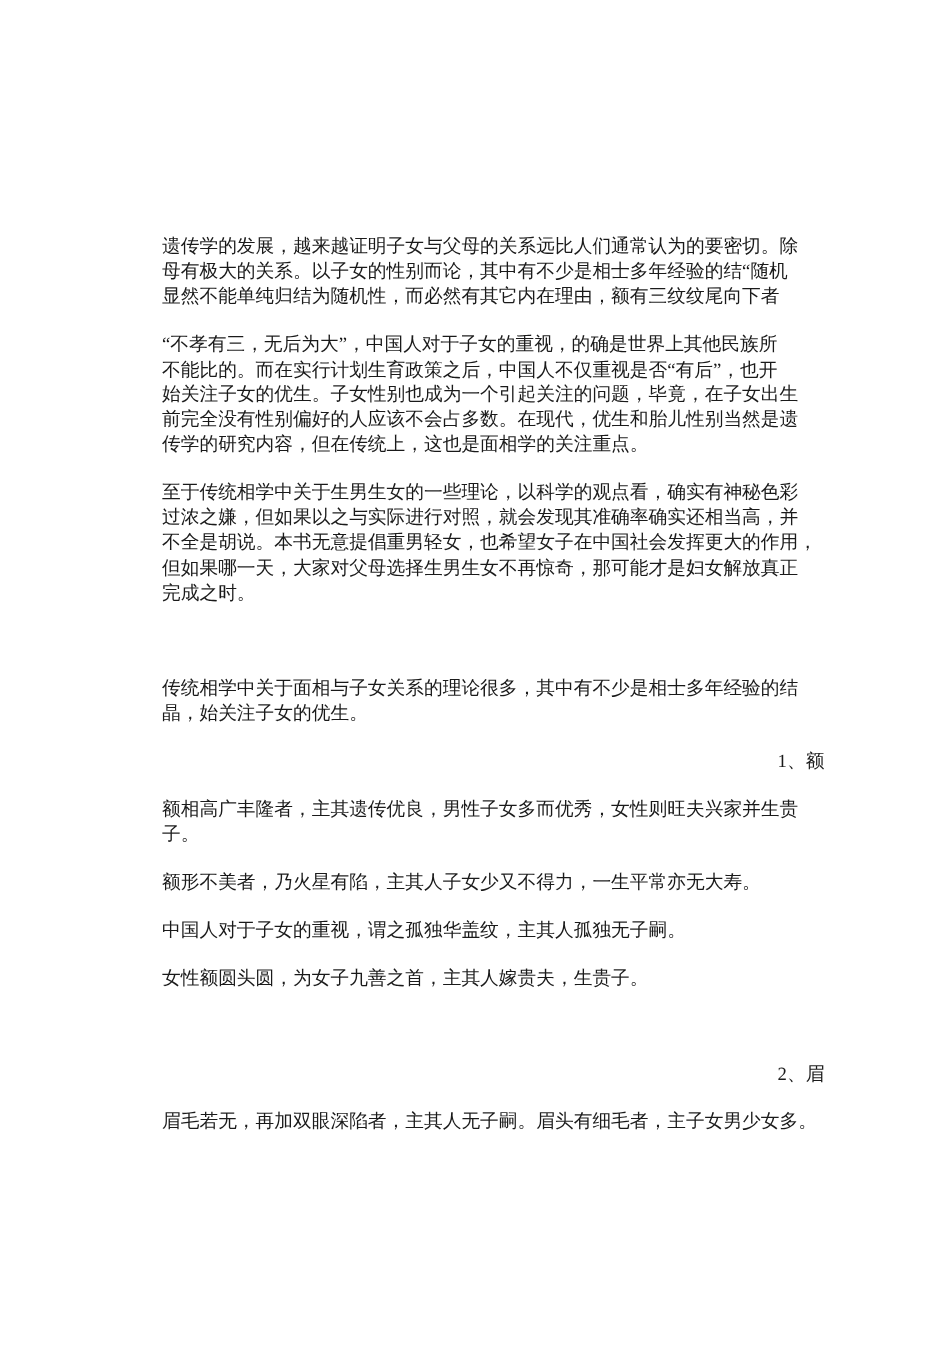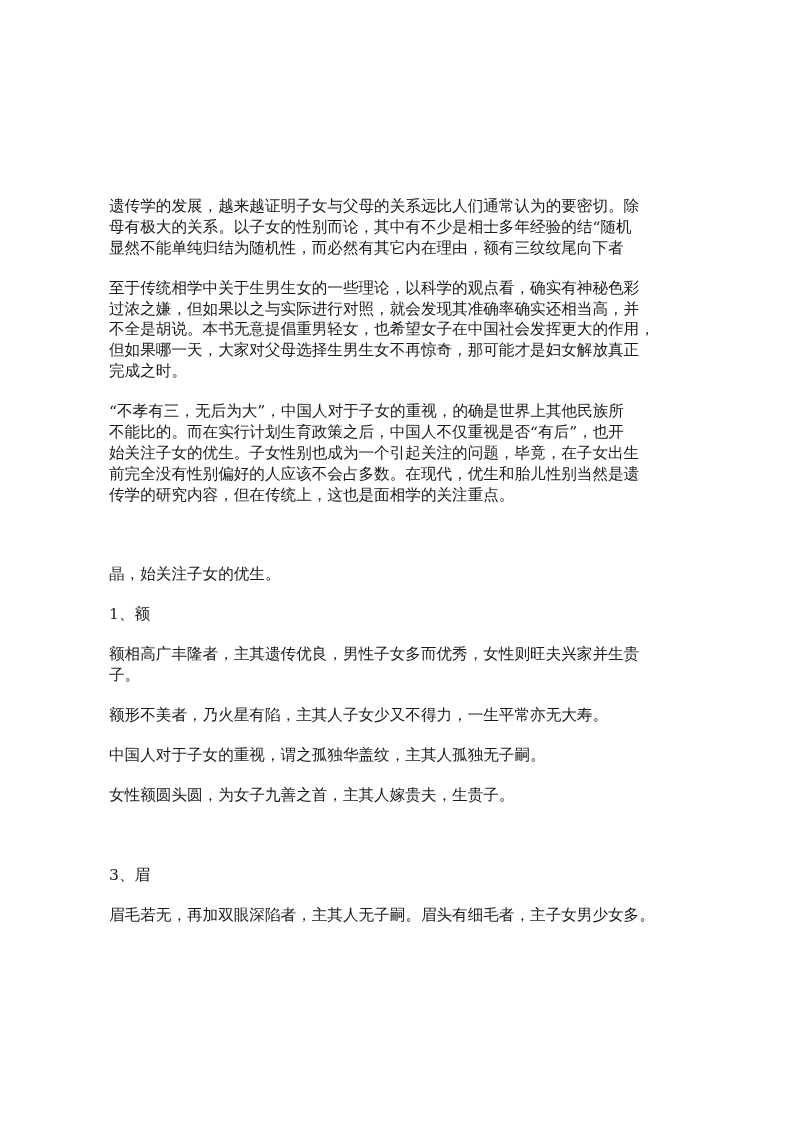--- a/index.html
+++ b/index.html
@@ -24,9 +24,10 @@
   }
   .content {
     position: absolute;
-    left: 109px;
+    left: 135px;
     top: 196px;
     width: 552px;
+    font-family: Liberation Serif, serif;
   }
   .para {
     margin: 0 0 19px 0;

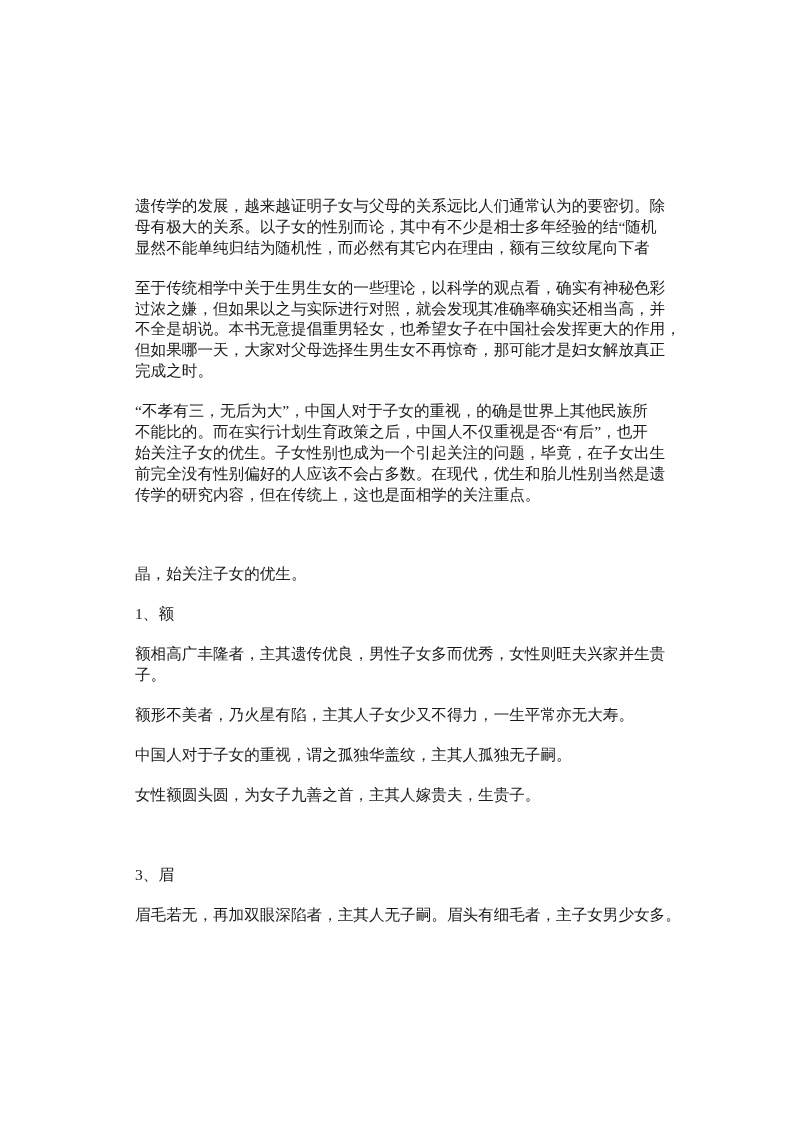--- a/index.html
+++ b/index.html
@@ -62,19 +62,19 @@
     </p>
 
     <p class="para">
+      <span class="line">“不孝有三，无后为大”，中国人对于子女的重视，的确是世界上其他民族所</span>
+      <span class="line">不能比的。而在实行计划生育政策之后，中国人不仅重视是否“有后”，也开</span>
+      <span class="line">始关注子女的优生。子女性别也成为一个引起关注的问题，毕竟，在子女出生</span>
+      <span class="line">前完全没有性别偏好的人应该不会占多数。在现代，优生和胎儿性别当然是遗</span>
+      <span class="line">传学的研究内容，但在传统上，这也是面相学的关注重点。</span>
+    </p>
+
+    <p class="para">
       <span class="line">至于传统相学中关于生男生女的一些理论，以科学的观点看，确实有神秘色彩</span>
       <span class="line">过浓之嫌，但如果以之与实际进行对照，就会发现其准确率确实还相当高，并</span>
       <span class="line">不全是胡说。本书无意提倡重男轻女，也希望女子在中国社会发挥更大的作用，</span>
       <span class="line">但如果哪一天，大家对父母选择生男生女不再惊奇，那可能才是妇女解放真正</span>
       <span class="line">完成之时。</span>
-    </p>
-
-    <p class="para">
-      <span class="line">“不孝有三，无后为大”，中国人对于子女的重视，的确是世界上其他民族所</span>
-      <span class="line">不能比的。而在实行计划生育政策之后，中国人不仅重视是否“有后”，也开</span>
-      <span class="line">始关注子女的优生。子女性别也成为一个引起关注的问题，毕竟，在子女出生</span>
-      <span class="line">前完全没有性别偏好的人应该不会占多数。在现代，优生和胎儿性别当然是遗</span>
-      <span class="line">传学的研究内容，但在传统上，这也是面相学的关注重点。</span>
     </p>
 
     <div class="spacer"></div>

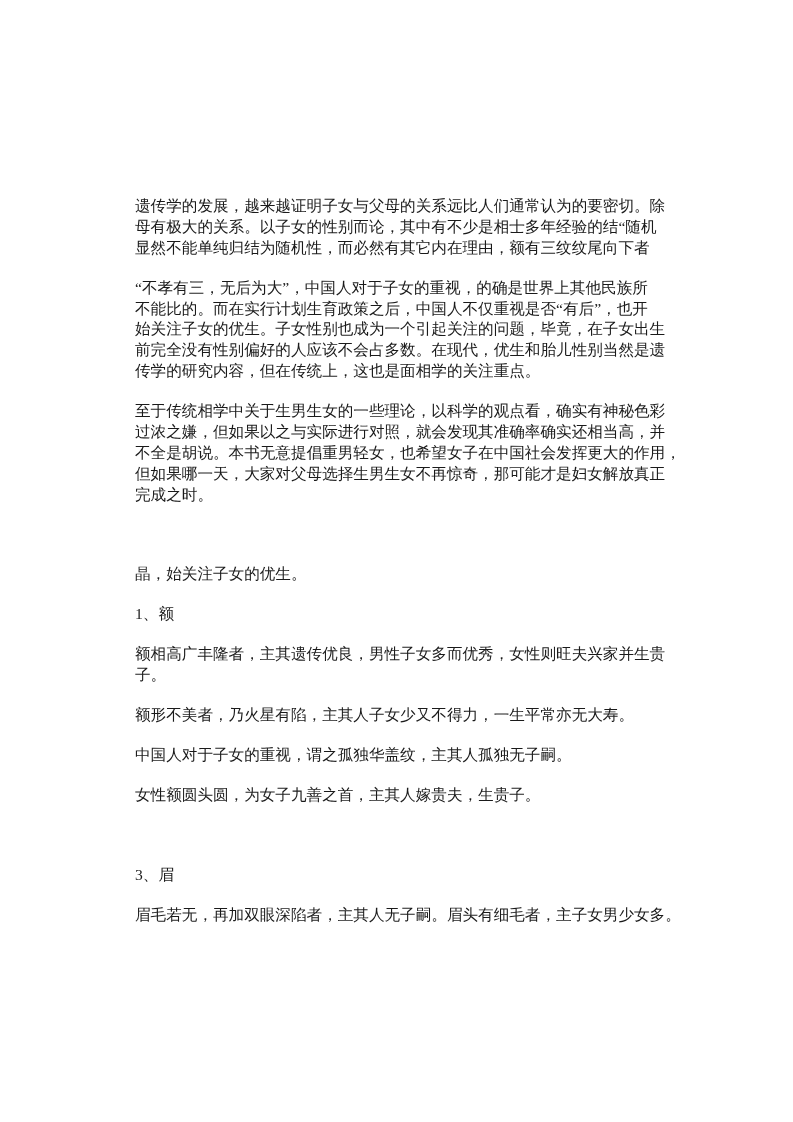--- a/index.html
+++ b/index.html
@@ -80,6 +80,7 @@
     <div class="spacer"></div>
 
     <p class="para">
+      <span class="line">传统相学中关于面相与子女关系的理论很多，其中有不少是相士多年经验的结</span>
       <span class="line">晶，始关注子女的优生。</span>
     </p>
 

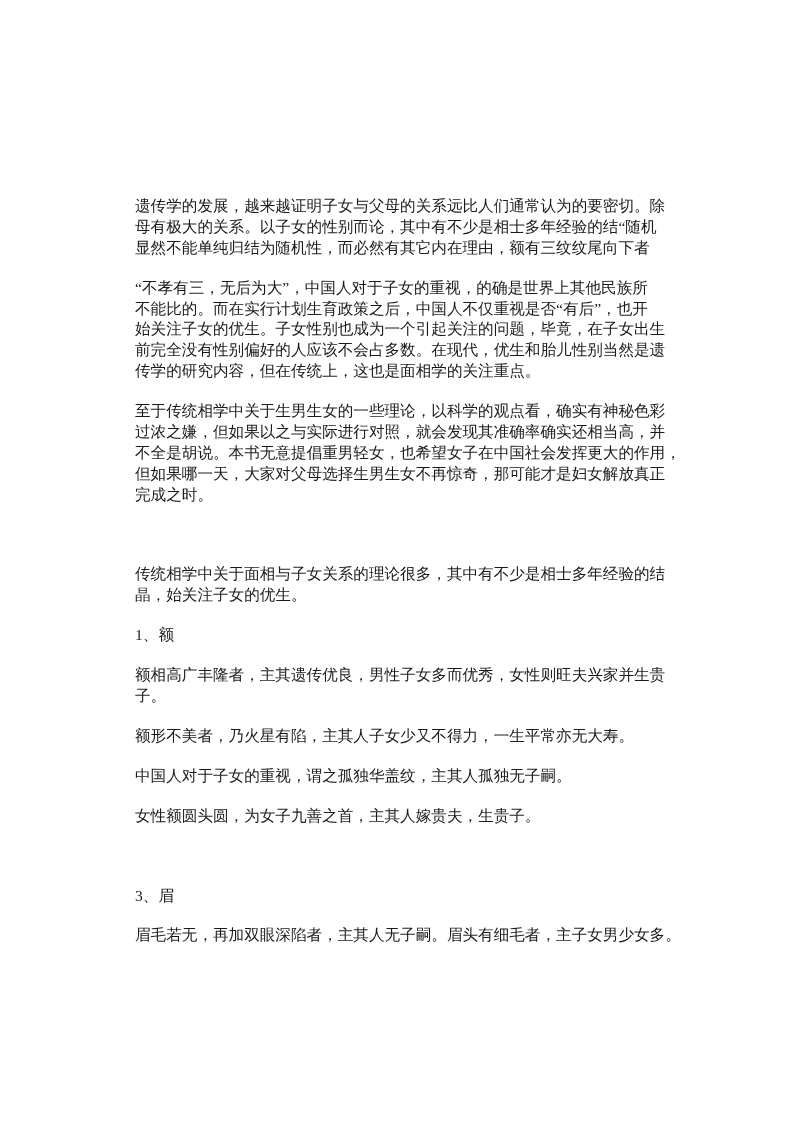--- a/index.html
+++ b/index.html
@@ -47,6 +47,7 @@
     margin: 0 0 19px 0;
     font-size: 15.6px;
     line-height: 20.9px;
+    text-align: right;
   }
 </style>
 </head>

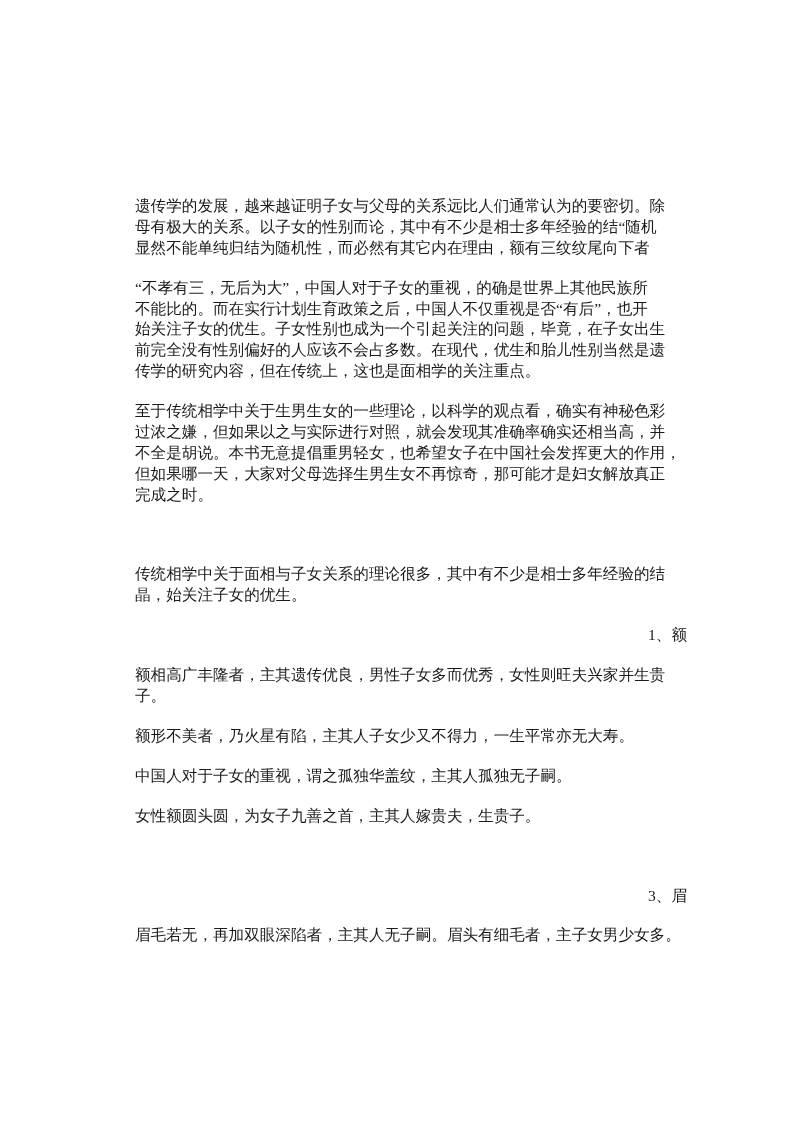--- a/index.html
+++ b/index.html
@@ -106,7 +106,7 @@
 
     <div class="spacer"></div>
 
-    <p class="heading">3、眉</p>
+    <p class="heading">2、眉</p>
 
     <p class="para">
       <span class="line">眉毛若无，再加双眼深陷者，主其人无子嗣。眉头有细毛者，主子女男少女多。</span>

